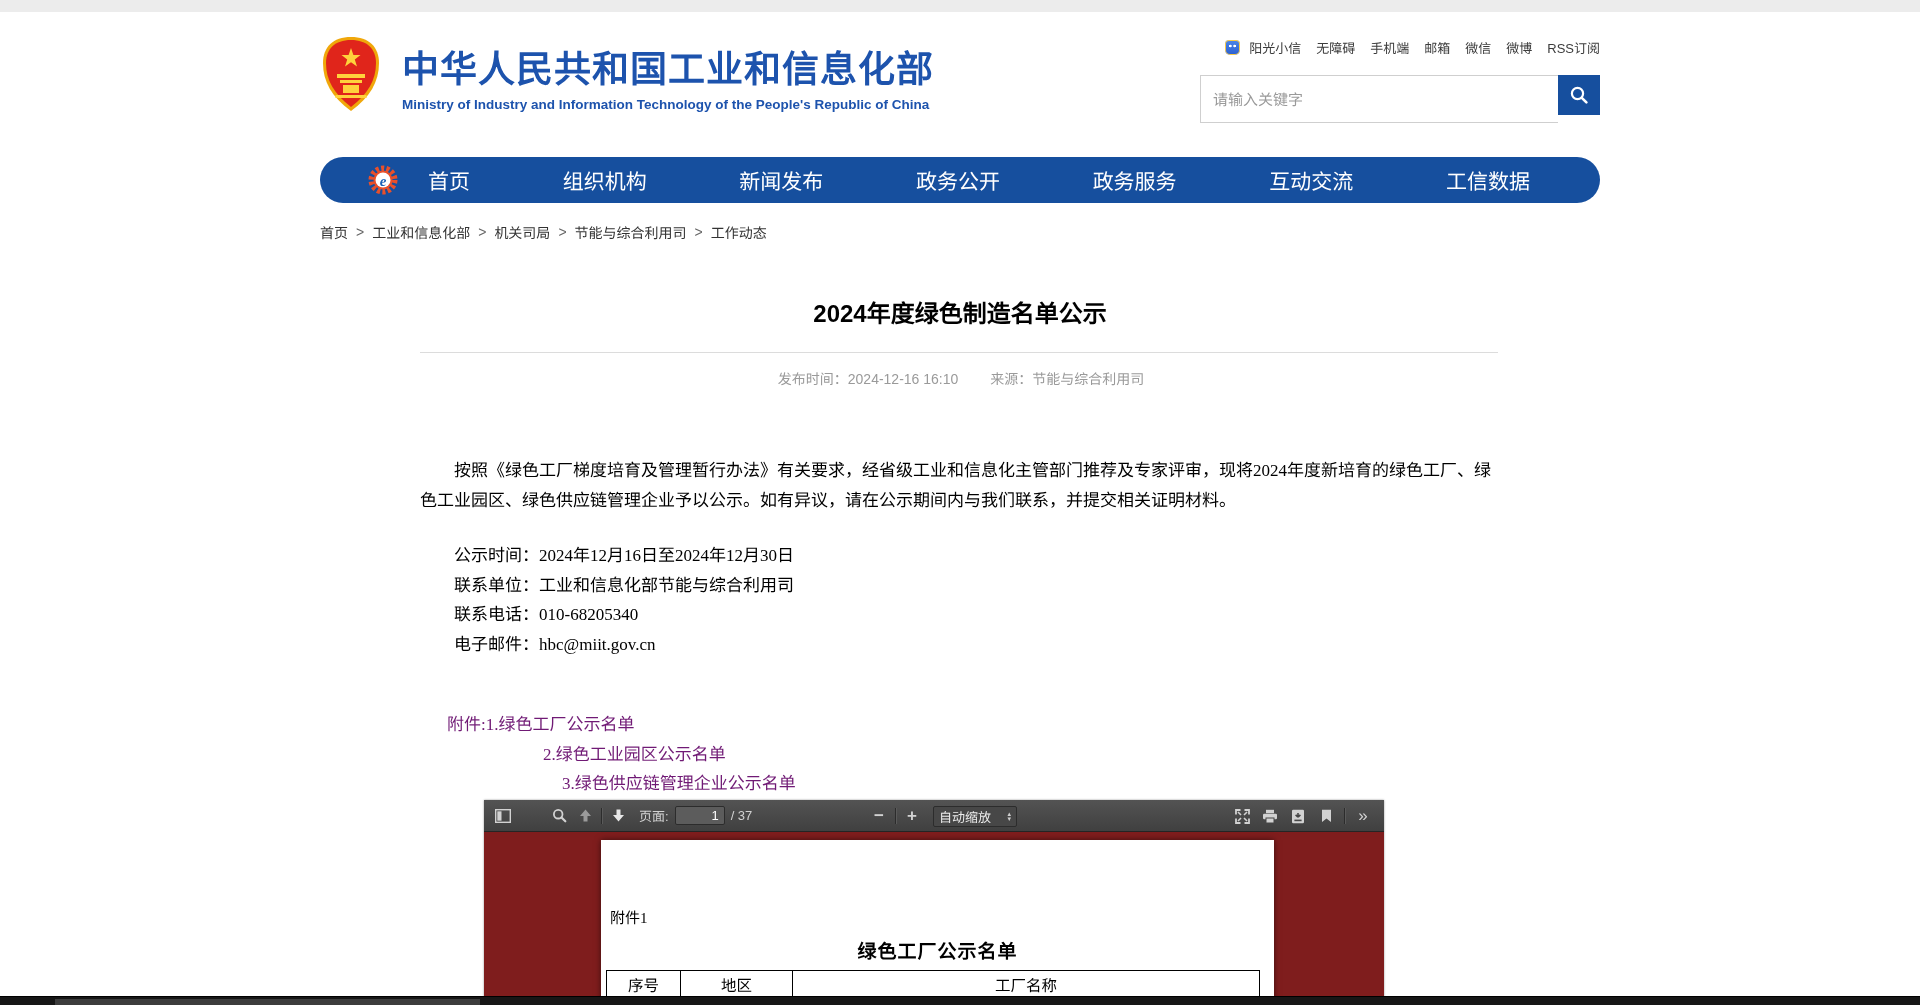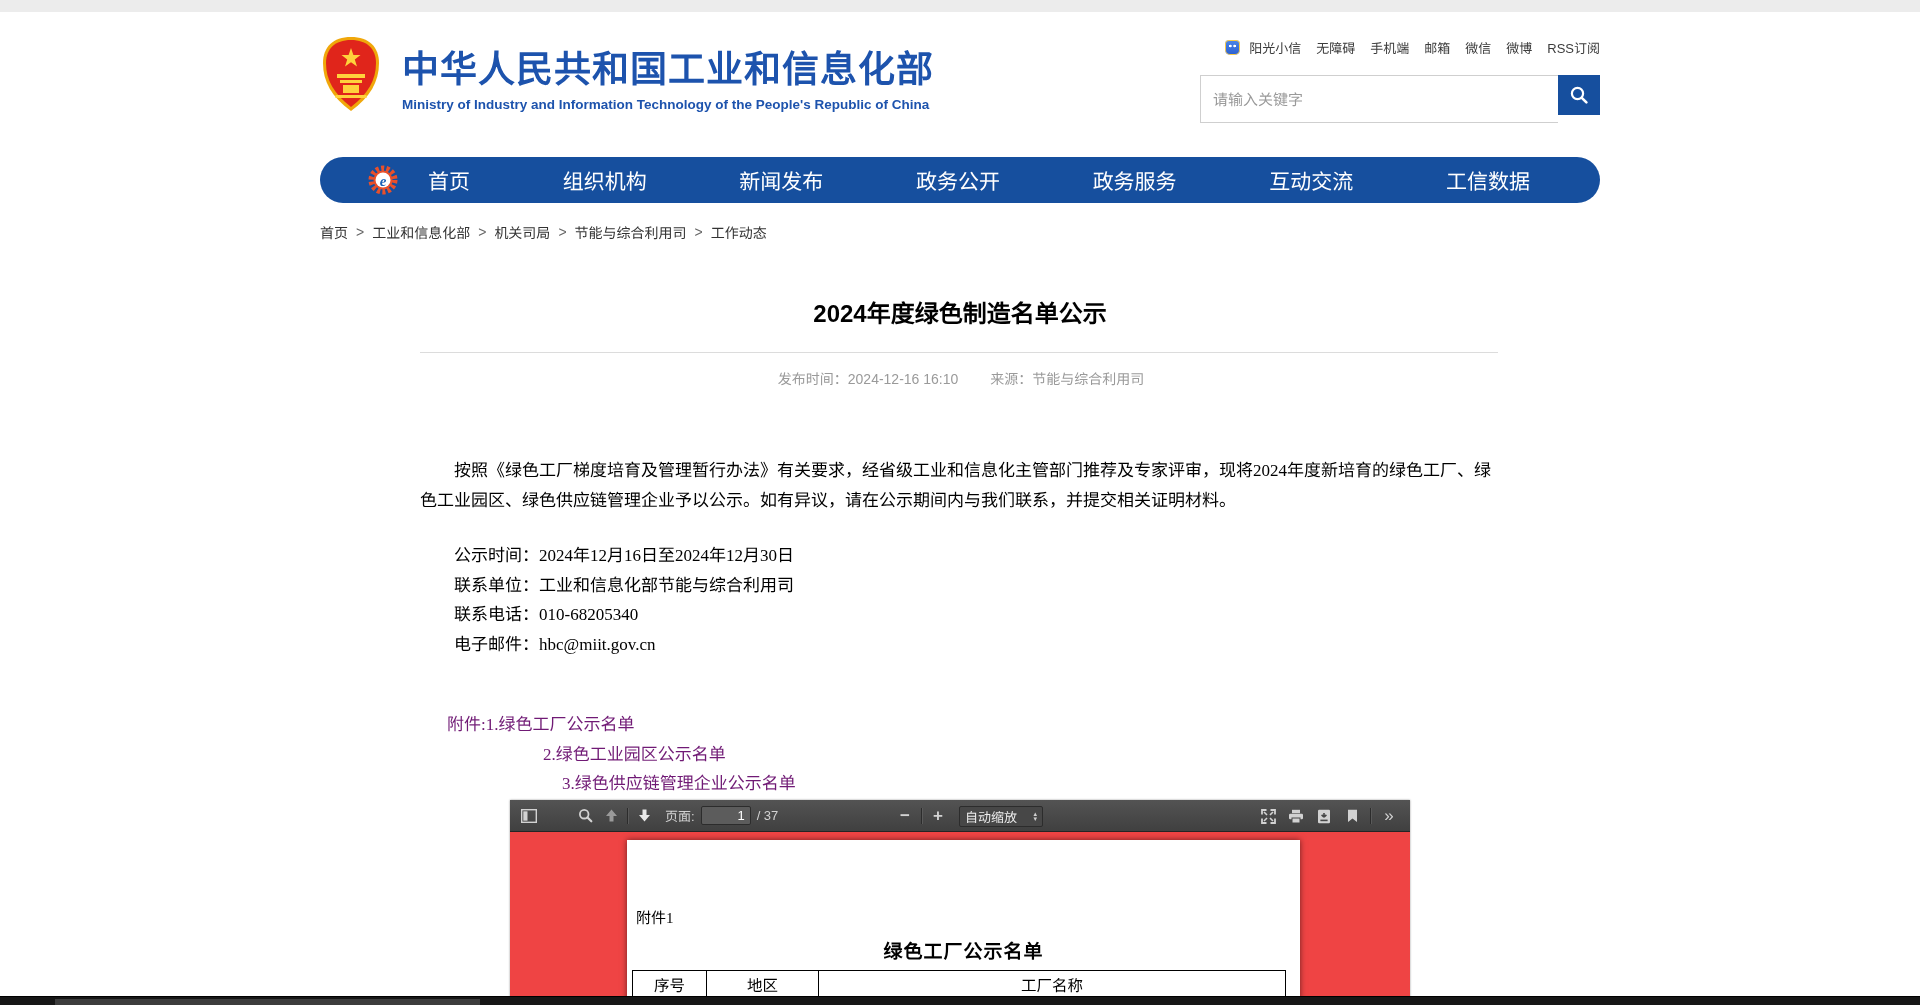--- a/index.html
+++ b/index.html
@@ -69,8 +69,8 @@
   .attach-2 { padding-left:142px; }
 
   
-  .pdf-viewer { position:absolute; left:510px; top:800px; width:900px; height:205px;
-                background:#ef4444; overflow:hidden; box-shadow:0 0 2px rgba(0,0,0,.4); }
+  .pdf-viewer { position:absolute; left:484px; top:800px; width:900px; height:205px;
+                background:#7f1d1d; overflow:hidden; box-shadow:0 0 2px rgba(0,0,0,.4); }
   .pdf-toolbar { position:relative; height:32px; background:linear-gradient(#535353,#404040);
                  border-bottom:1px solid #252525; display:flex; align-items:center; padding:0 6px;
                  color:#d2d2d2; font-size:13px; }

